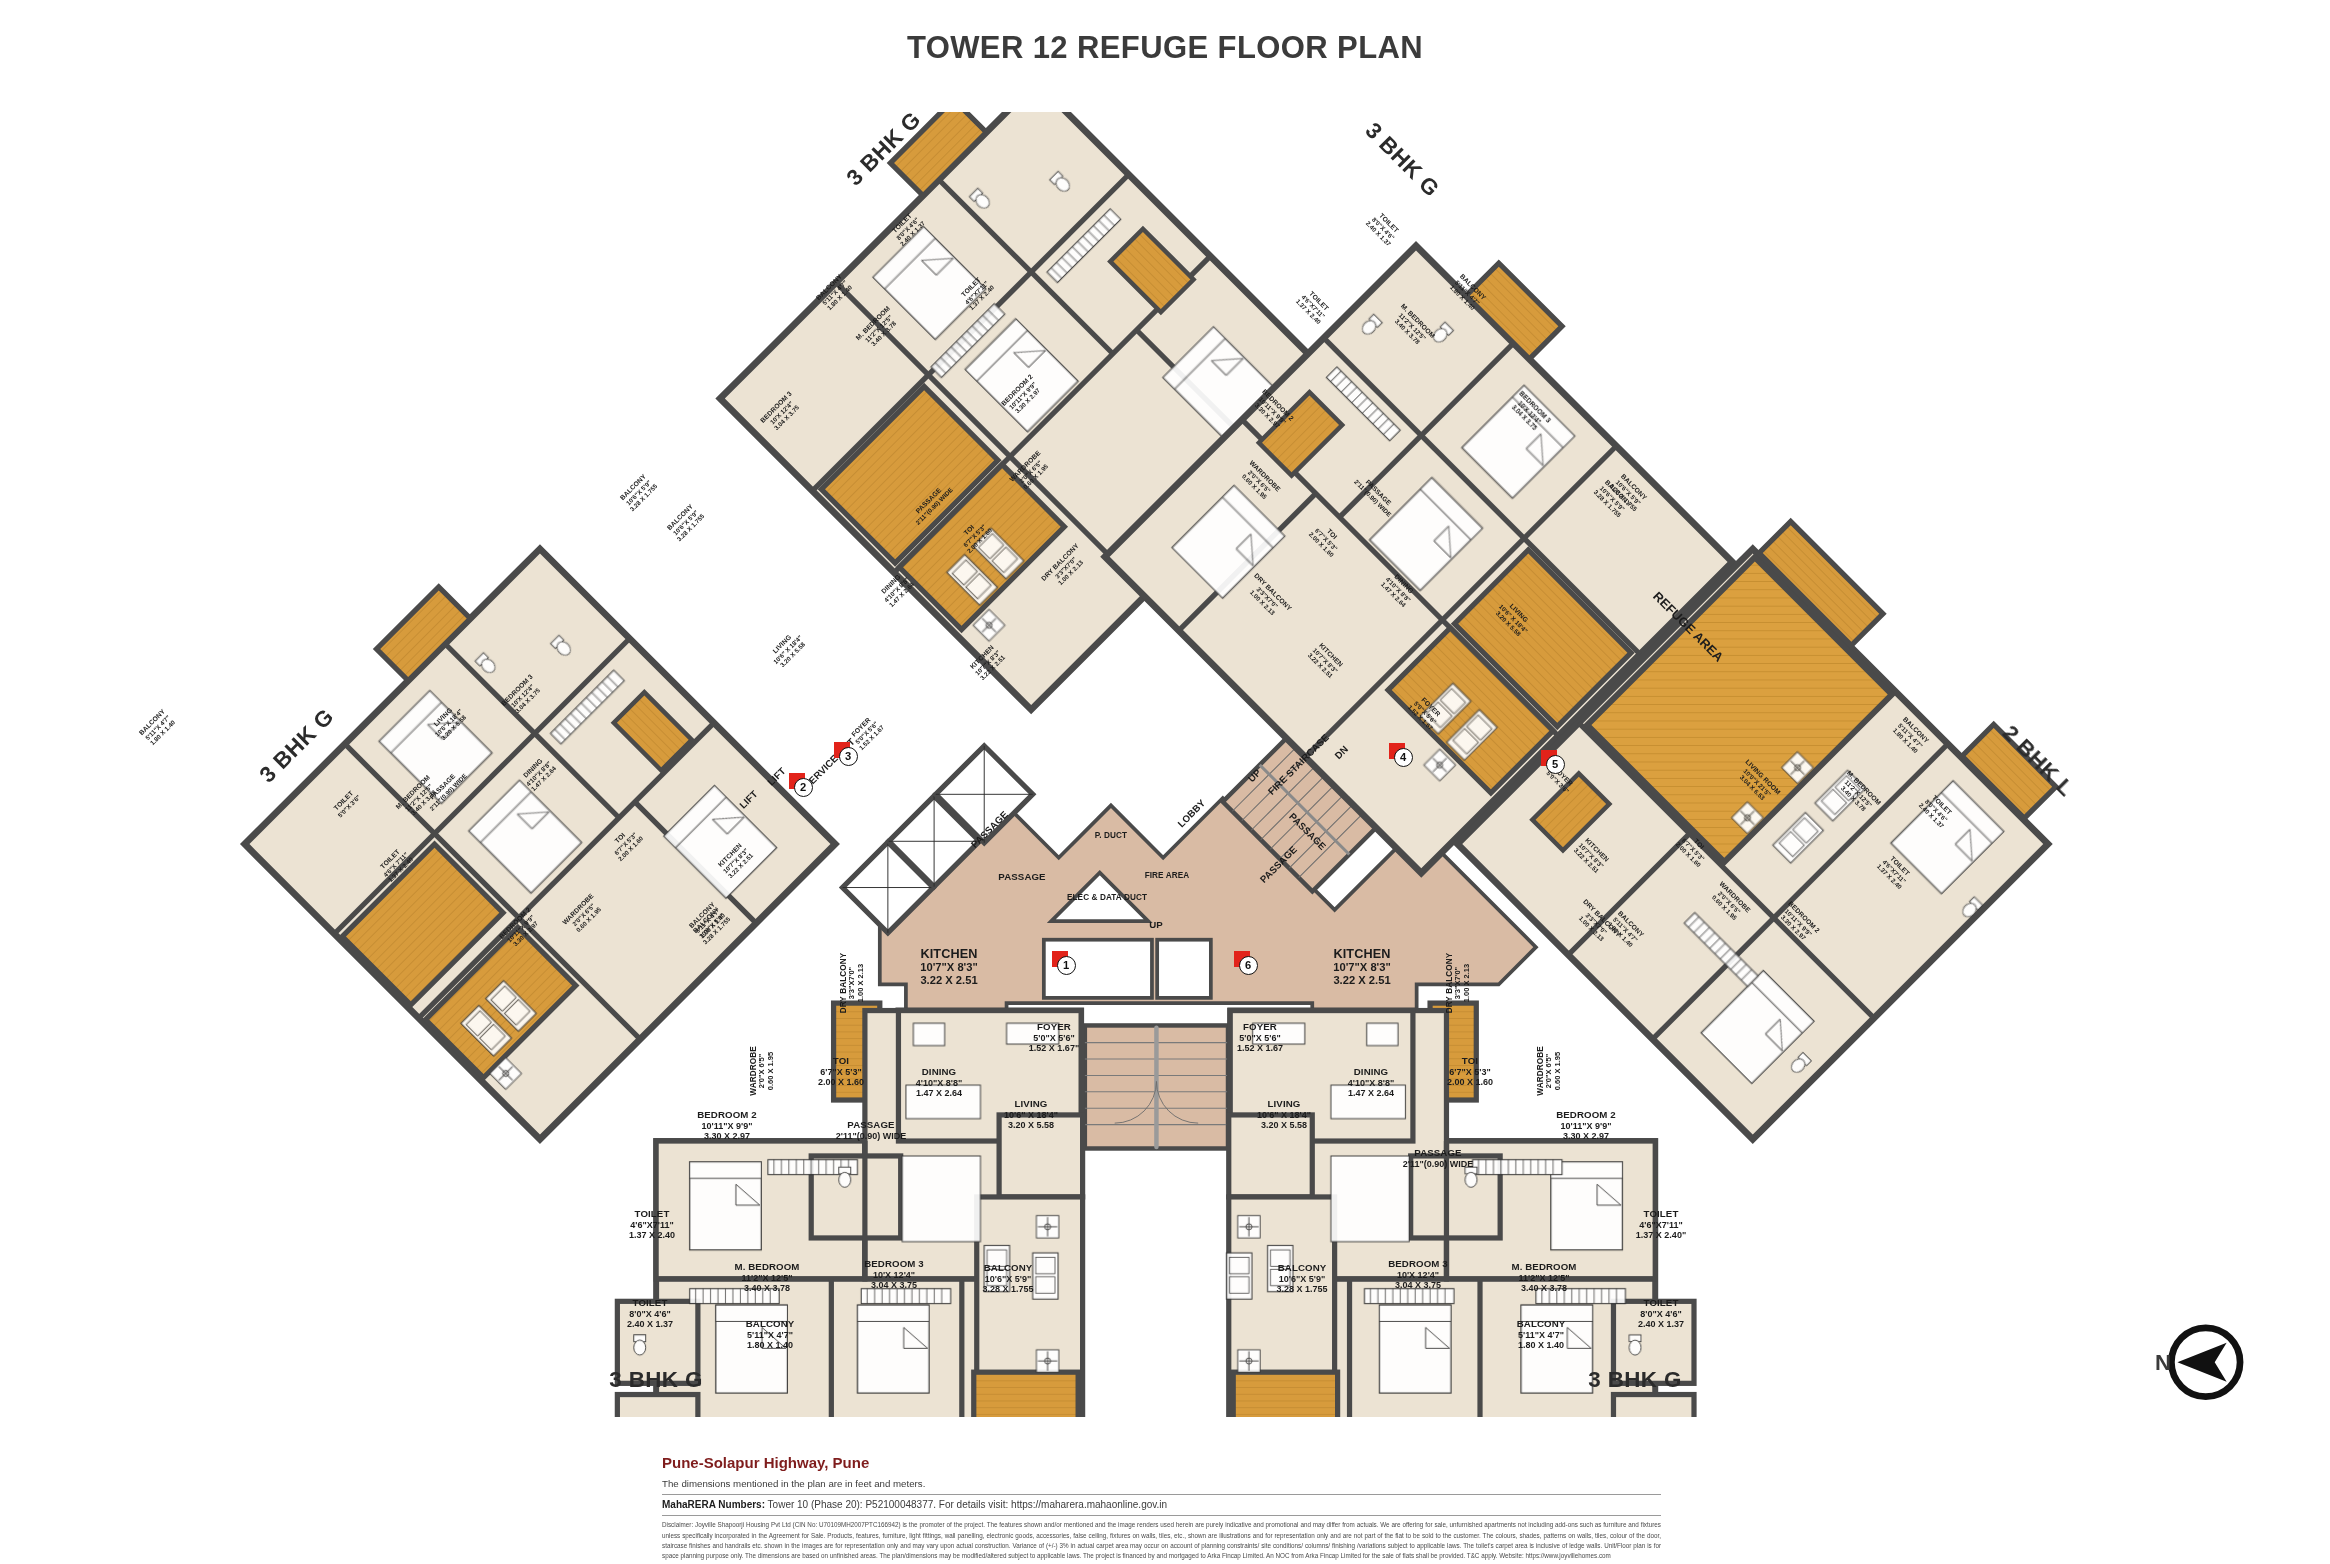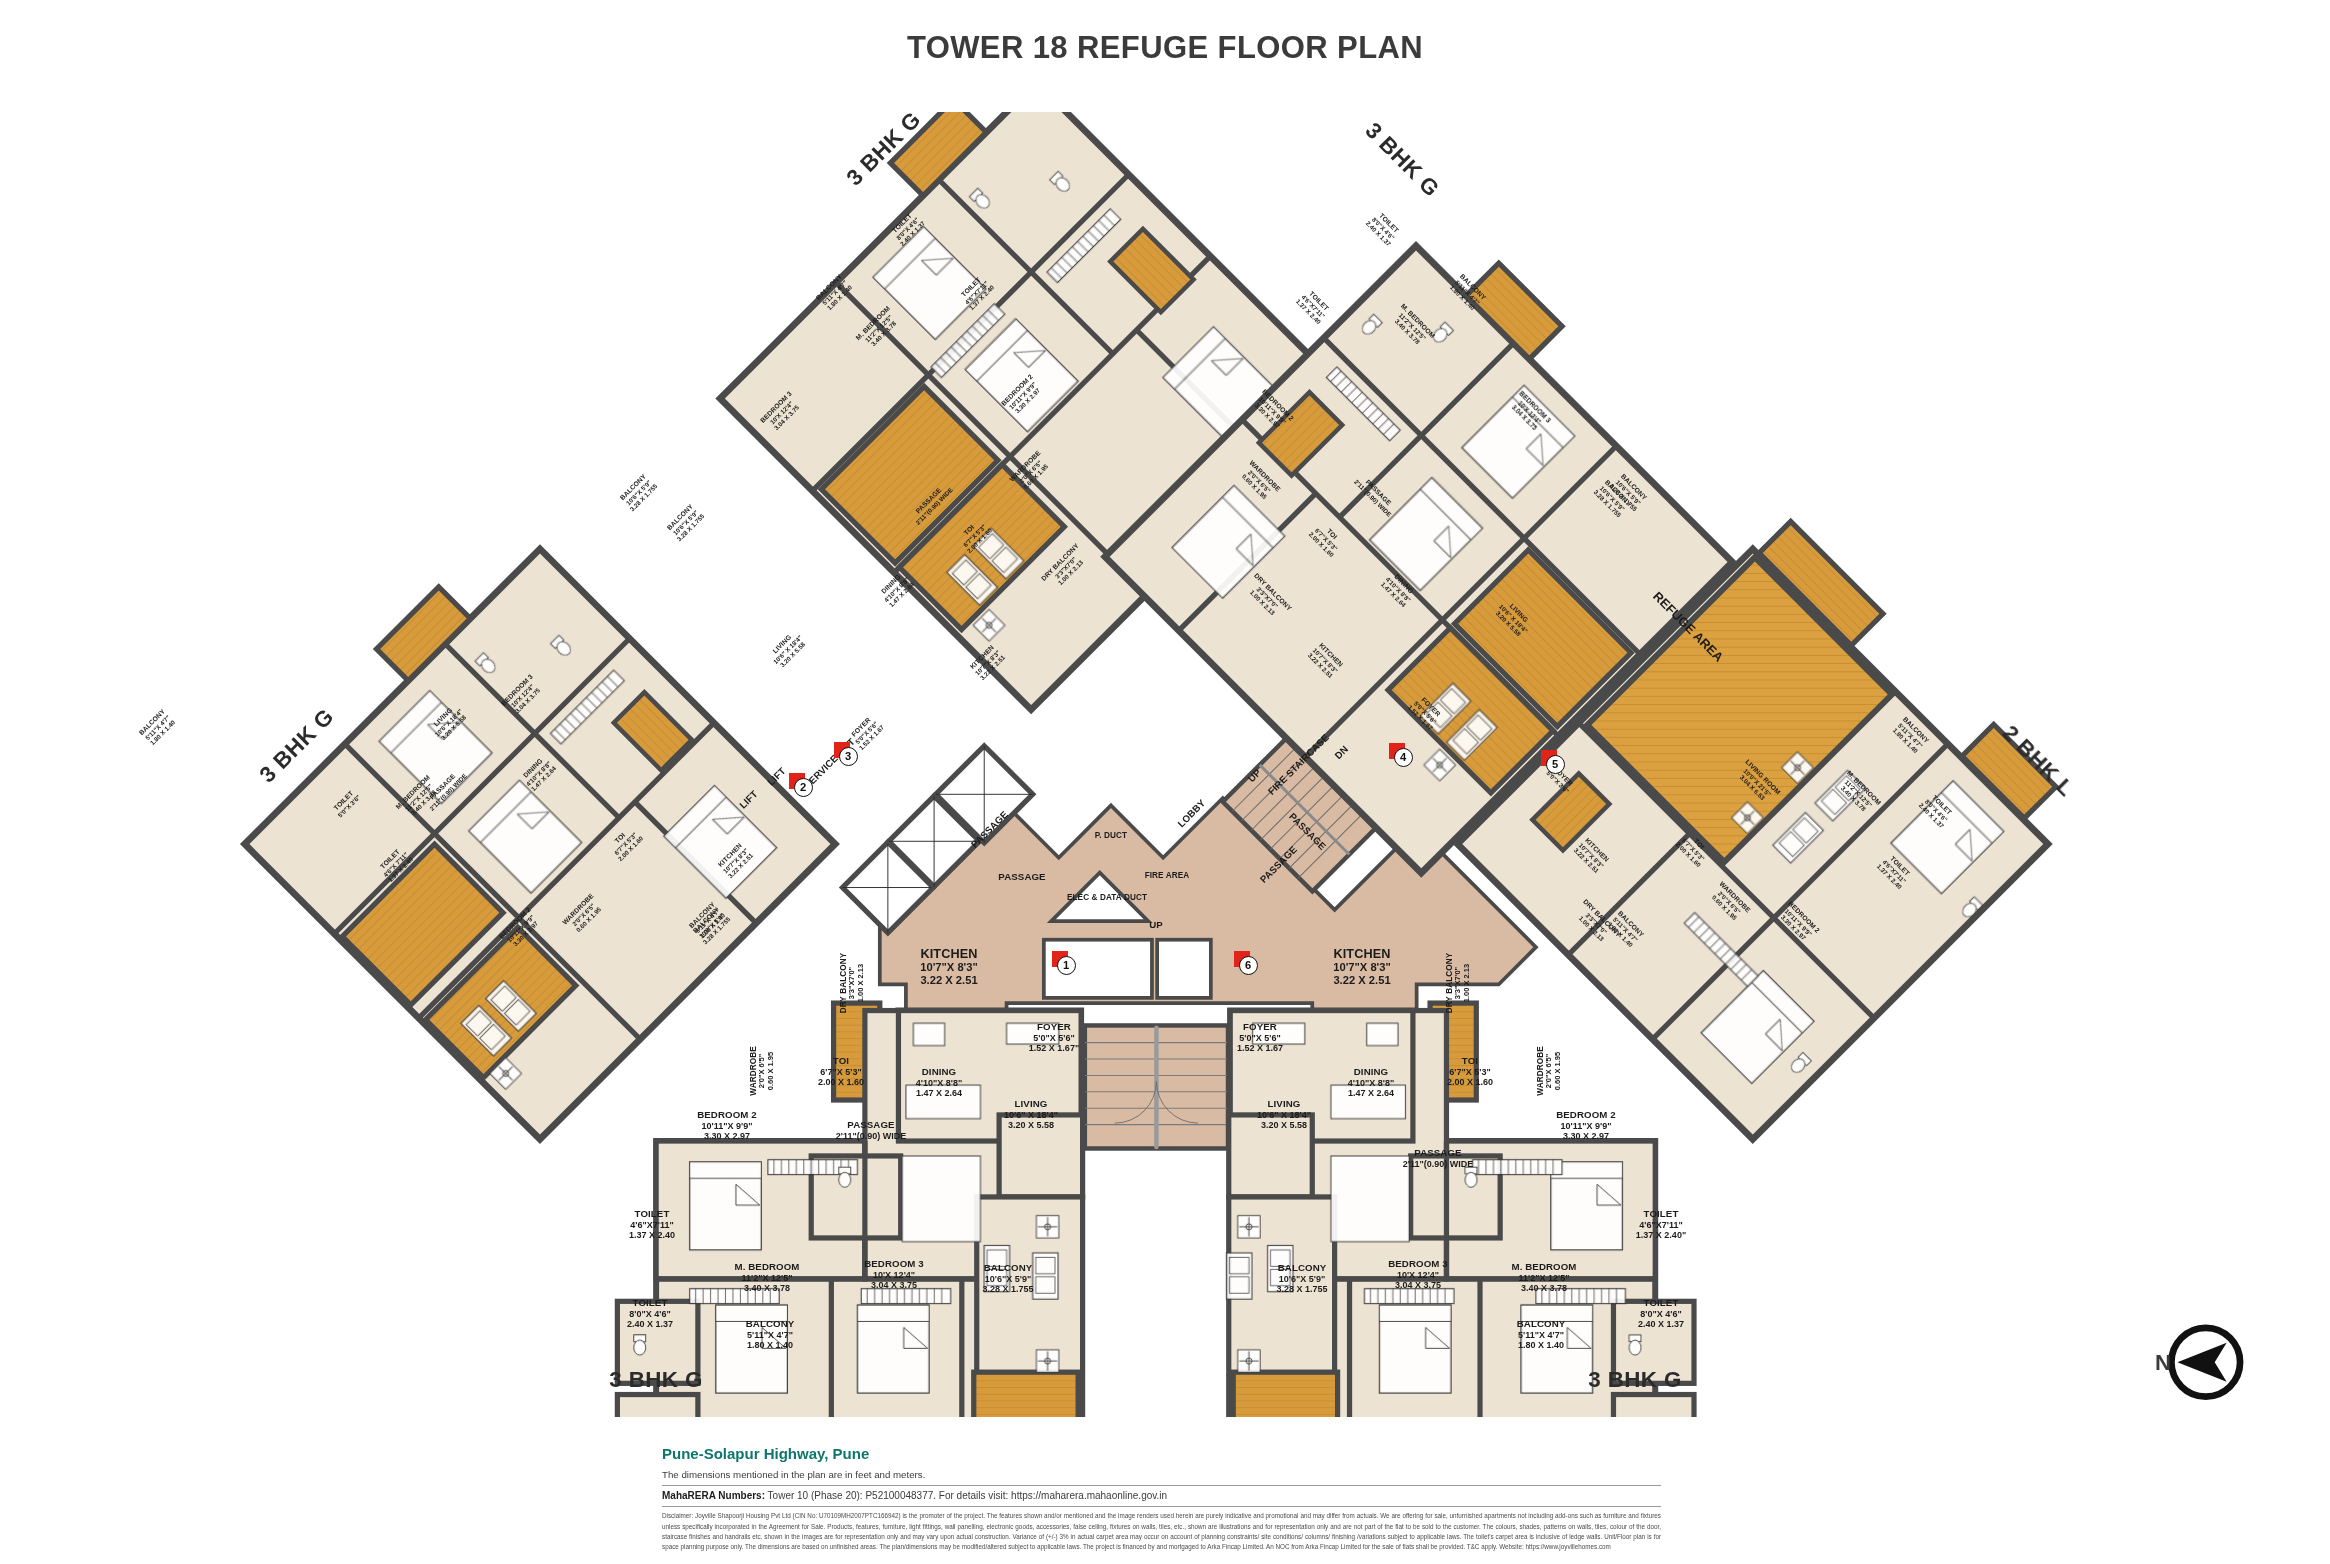--- a/index.html
+++ b/index.html
@@ -89,7 +89,7 @@
 </head>
 <body>
 
-<div id="plan-title">TOWER 18 REFUGE FLOOR PLAN</div>
+<div id="plan-title">TOWER 12 REFUGE FLOOR PLAN</div>
 
 <div id="plan-canvas">
 

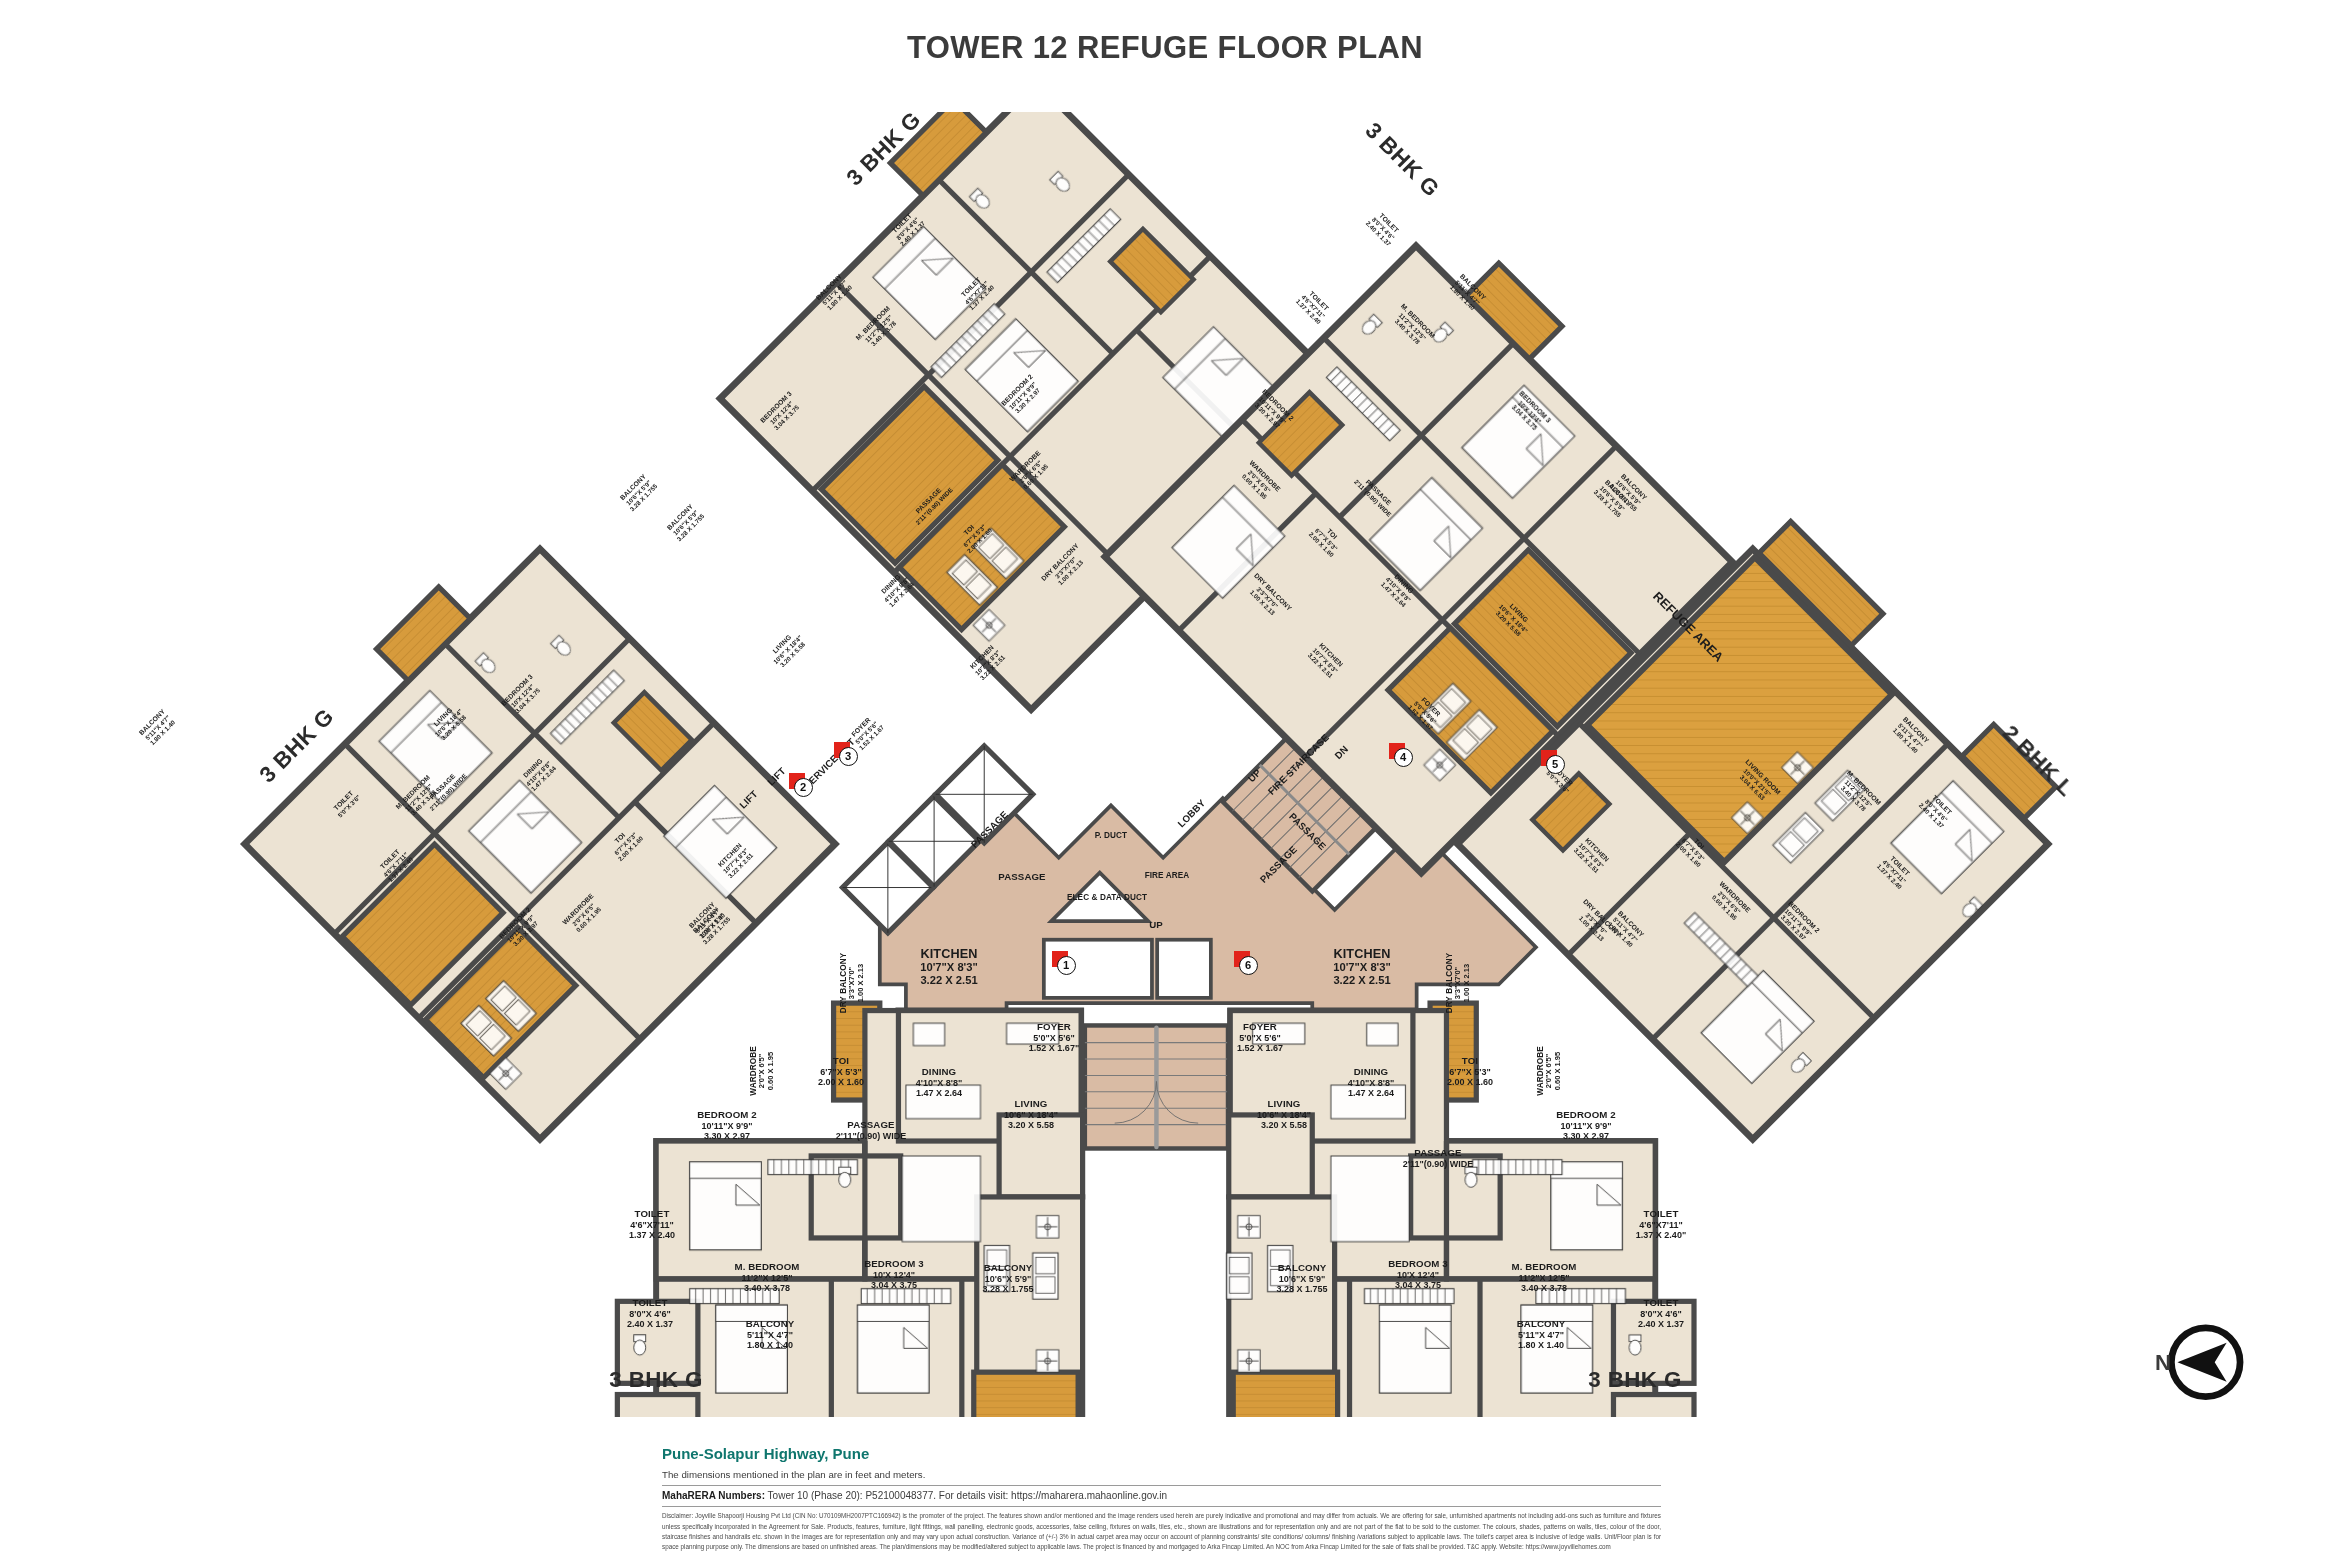--- a/index.html
+++ b/index.html
@@ -79,7 +79,7 @@
     position:absolute; left:662px; top:1439px; width:999px;
   }
   #footer-title { font-size:22.4px; font-weight:bold; color:#2b2b2b; letter-spacing:0.1px; }
-  #footer-sub   { font-size:15px; font-weight:bold; color:#0f766e; margin-top:6px; }
+  #footer-sub   { font-size:15px; font-weight:bold; color:#7f1d1d; margin-top:15px; }
   #footer-note  { font-size:9.7px; color:#3b3b3b; margin-top:6.7px; }
   .frule { height:0.7px; background:#9a9a9a; margin:5.2px 0 4.5px 0; width:100%; }
   #footer-rera { font-size:10px; color:#3b3b3b; }

